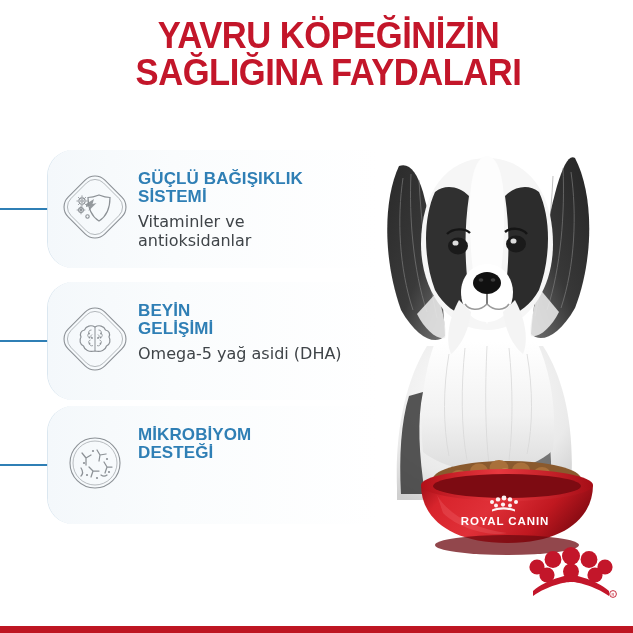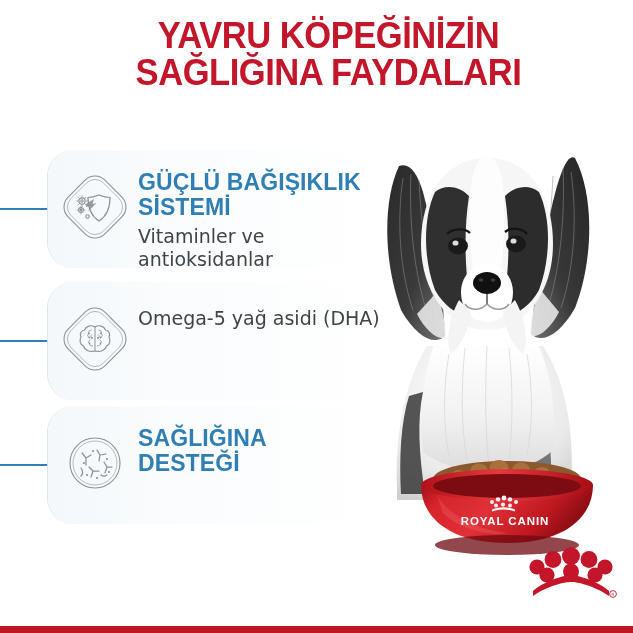--- a/index.html
+++ b/index.html
@@ -87,7 +87,7 @@
   .fhead{
     color:#2F7FB5;
     font-weight:bold;
-    font-size:23px;
+    font-size:17px;
     line-height:1.08;
     letter-spacing:0.1px;
     white-space:pre-line;

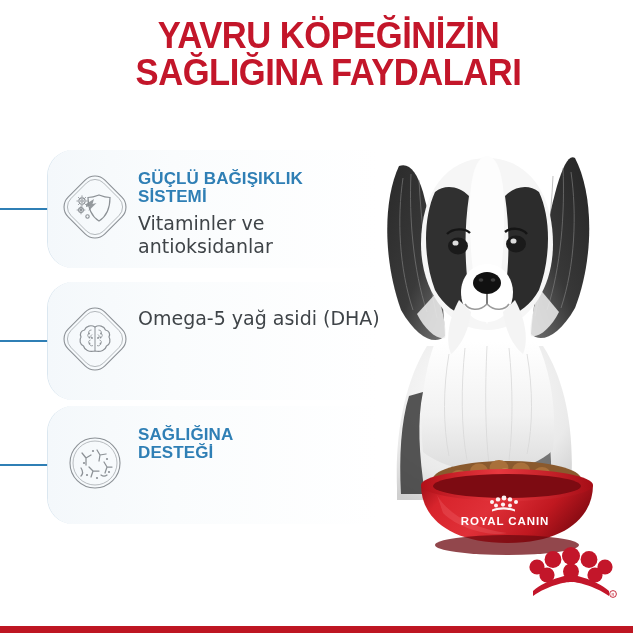--- a/index.html
+++ b/index.html
@@ -94,7 +94,7 @@
   }
   .fsub{
     color:#3F4448;
-    font-size:19px;
+    font-size:16px;
     line-height:1.22;
     margin-top:5px;
     white-space:pre-line;

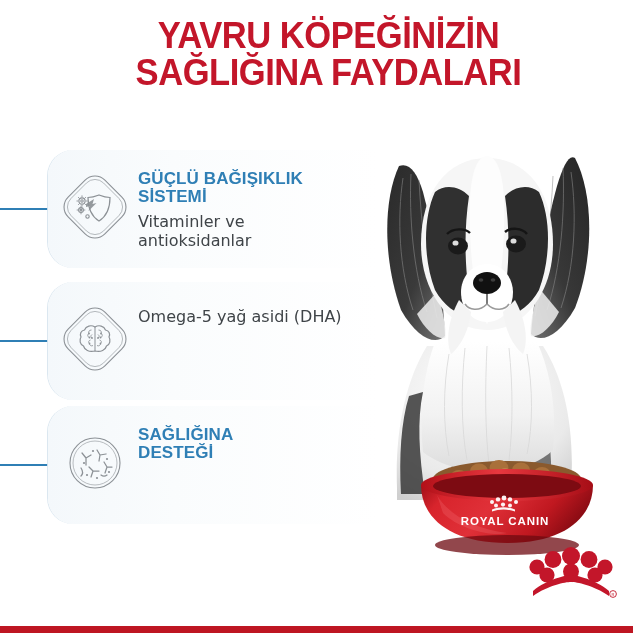--- a/index.html
+++ b/index.html
@@ -218,6 +218,8 @@
           </svg>
         </div>
         <div class="ftext">
+          <div class="fhead">BEYİN
+GELİŞİMİ</div>
           <div class="fsub">Omega-5 yağ asidi (DHA)</div>
         </div>
       </div>

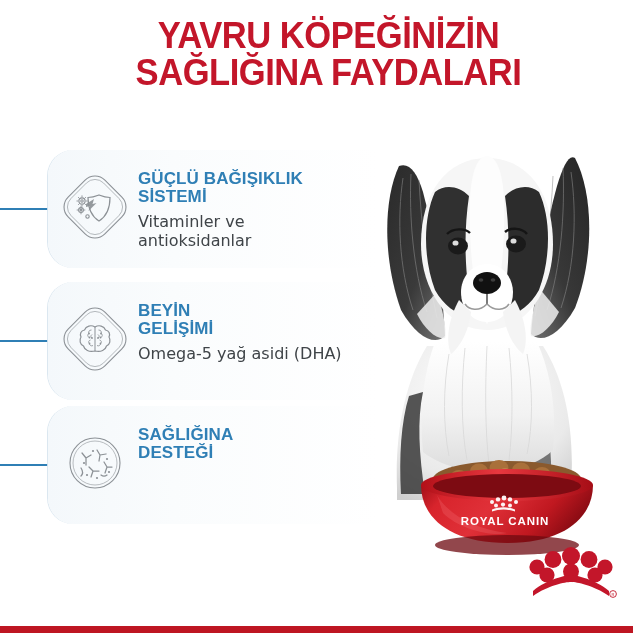--- a/index.html
+++ b/index.html
@@ -254,7 +254,7 @@
           </svg>
         </div>
         <div class="ftext">
-          <div class="fhead">SAĞLIĞINA
+          <div class="fhead">MİKROBİYOM
 DESTEĞİ</div>
         </div>
       </div>

